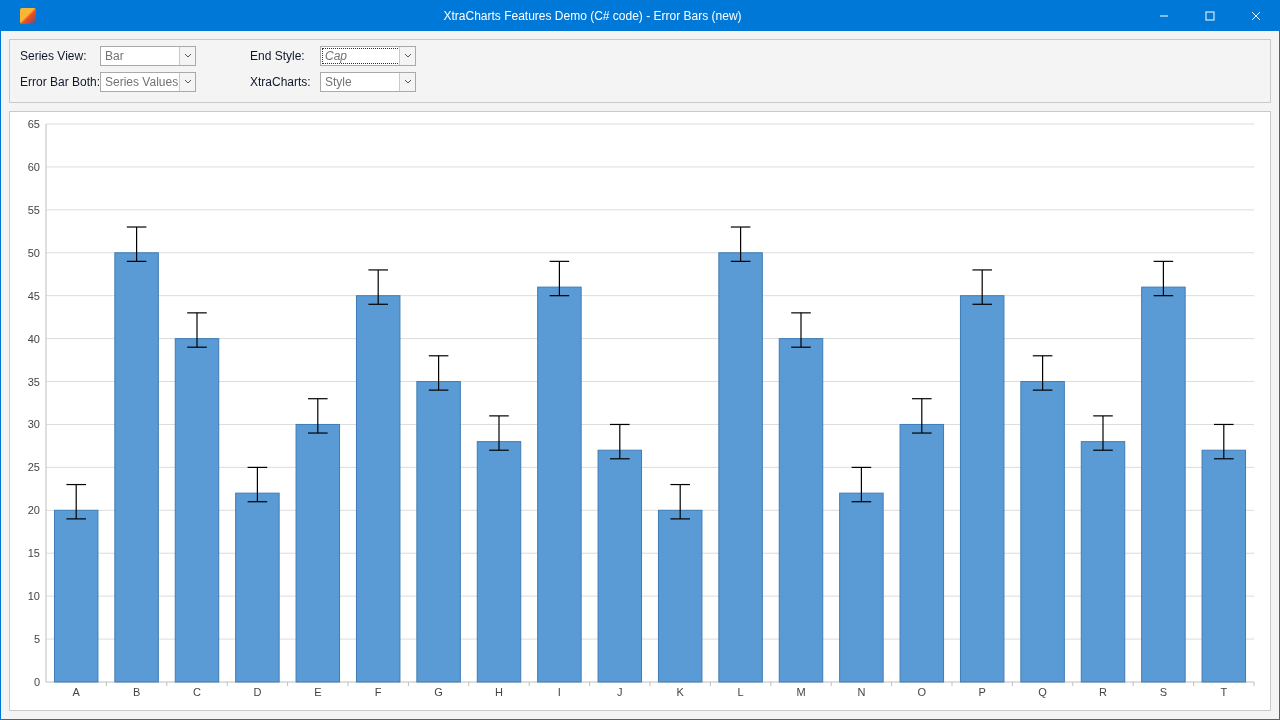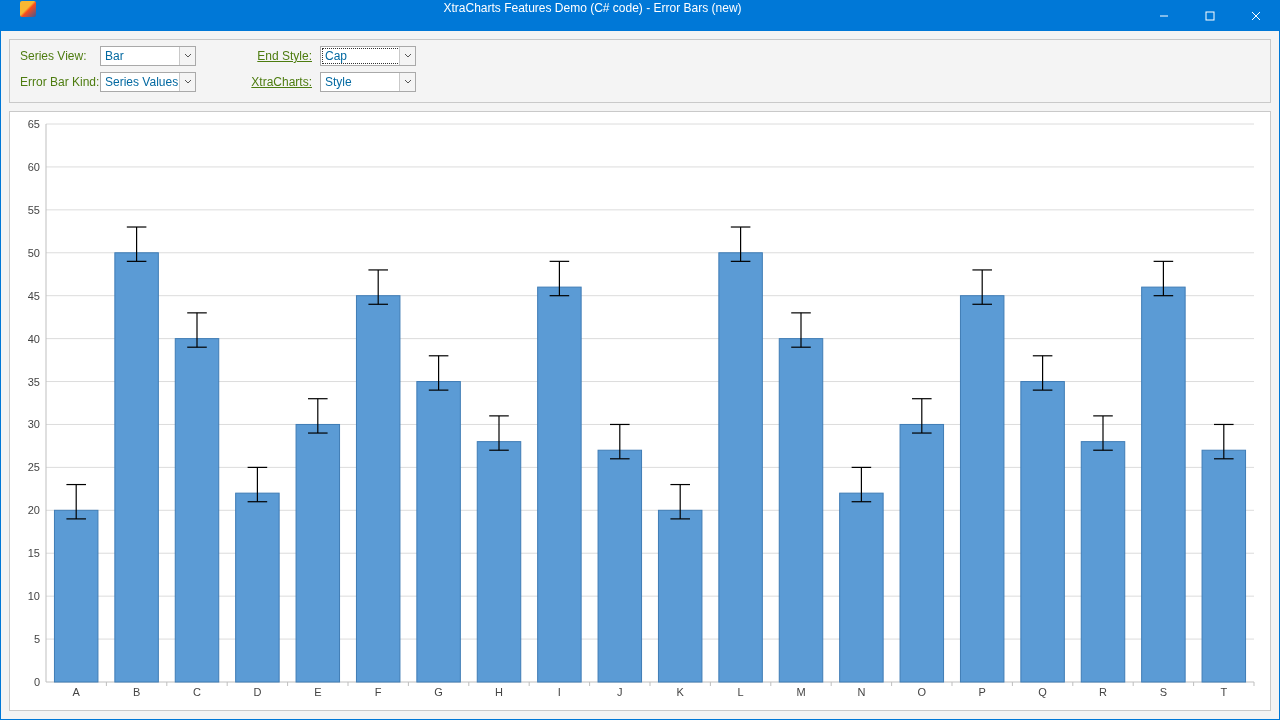--- a/index.html
+++ b/index.html
@@ -7,7 +7,7 @@
 
   
   .window { width: 1280px; height: 720px; border: 1px solid #0078d7; display: flex; flex-direction: column; }
-  .titlebar { height: 30px; background: #0078d7; color: #fff; display: flex; padding-left: 19px; }
+  .titlebar { height: 30px; background: #0078d7; color: #fff; display: flex; align-items: center; padding-left: 19px; }
   .titlebar .app-icon { width: 16px; height: 16px; margin-right: 8px; background: linear-gradient(135deg, #f7b733 0%, #f7b733 45%, #fc4a1a 55%, #3b5998 100%); border-radius: 2px; }
   .titlebar .title { flex: 1; text-align: center; font-size: 12px; }
   .titlebar .win-controls { display: flex; height: 100%; }

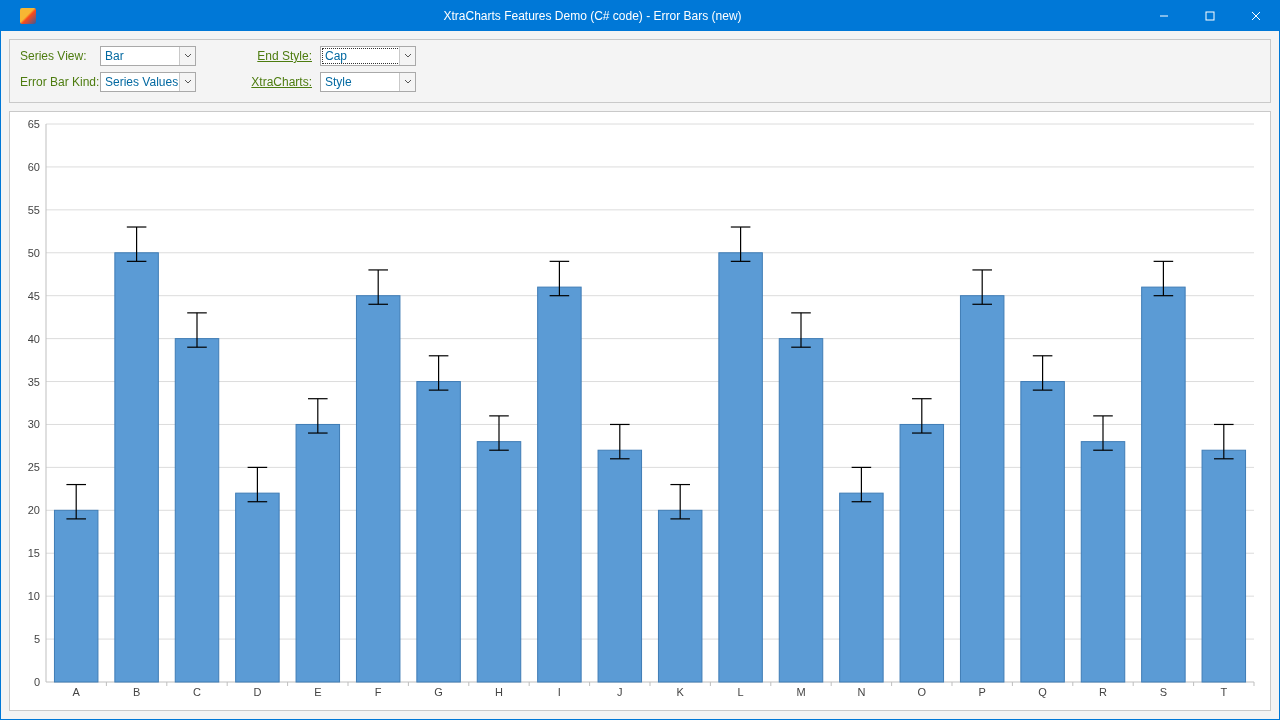--- a/index.html
+++ b/index.html
@@ -17,7 +17,7 @@
   
   .client { flex: 1; background: #f4f4f4; padding: 8px; display: flex; flex-direction: column; gap: 8px; }
   .toolbar { border: 1px solid #c9c9c9; background: #f4f4f4; padding: 6px 10px 10px 10px; display: grid; grid-template-columns: 80px 100px 50px 70px 100px; row-gap: 6px; column-gap: 0; align-items: center; }
-  .toolbar .lab { color: #4d7c0f; white-space: nowrap; padding-right: 6px; }
+  .toolbar .lab { color: #0f172a; white-space: nowrap; padding-right: 6px; }
   .toolbar .lab2 { grid-column: 4; text-align: right; padding-right: 8px; text-decoration: underline; }
   .spacer { grid-column: 3; }
   .combo { position: relative; width: 96px; height: 20px; border: 1px solid #a9a9a9; background: #fff; display: flex; align-items: center; padding: 0 16px 0 4px; color: #0369a1; font-size: 12px; }

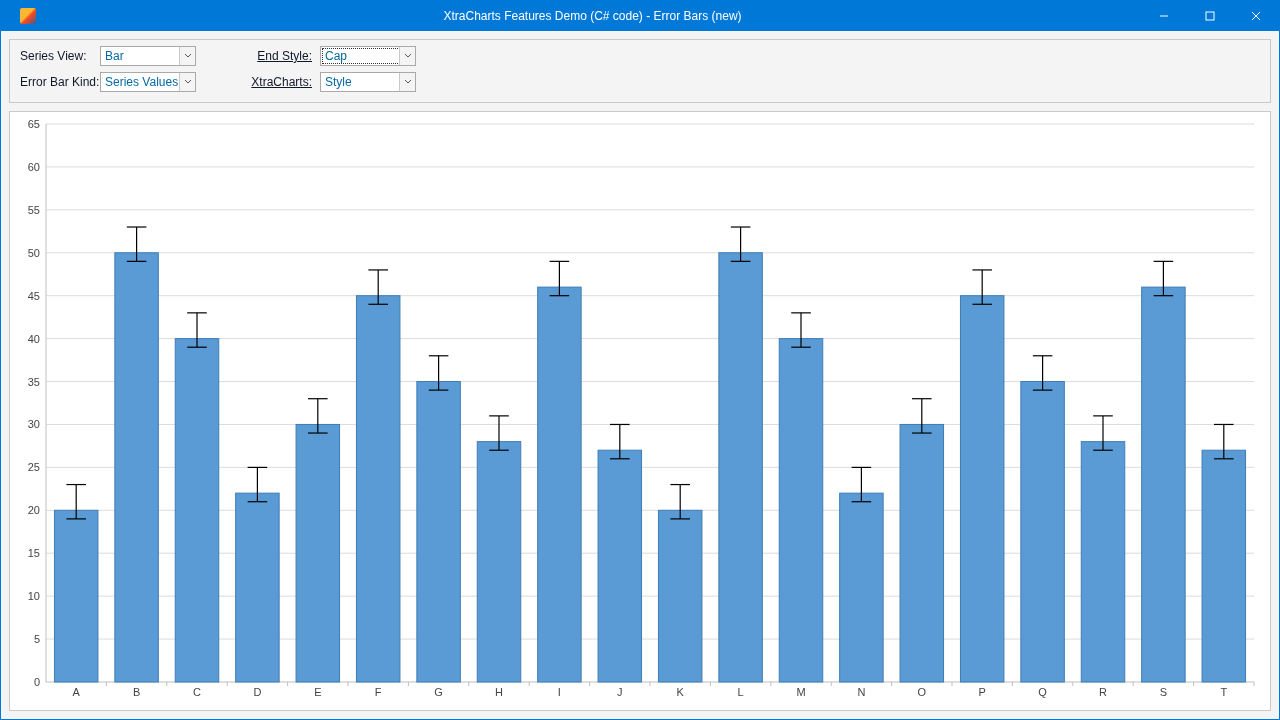--- a/index.html
+++ b/index.html
@@ -20,7 +20,7 @@
   .toolbar .lab { color: #0f172a; white-space: nowrap; padding-right: 6px; }
   .toolbar .lab2 { grid-column: 4; text-align: right; padding-right: 8px; text-decoration: underline; }
   .spacer { grid-column: 3; }
-  .combo { position: relative; width: 96px; height: 20px; border: 1px solid #a9a9a9; background: #fff; display: flex; align-items: center; padding: 0 16px 0 4px; color: #0369a1; font-size: 12px; }
+  .combo { position: relative; width: 96px; height: 20px; border: 1px solid #a9a9a9; background: #fff; display: flex; align-items: center; padding: 0 16px 0 4px; color: #737373; font-size: 12px; }
   .combo.focus { outline: 1px dotted #333; outline-offset: -3px; }
   .combo .chev { position: absolute; right: 0; top: 0; width: 16px; height: 100%; border-left: 1px solid #c9c9c9; display: flex; align-items: center; justify-content: center; background: #f4f4f4; }
   .combo .chev svg { width: 8px; height: 8px; }

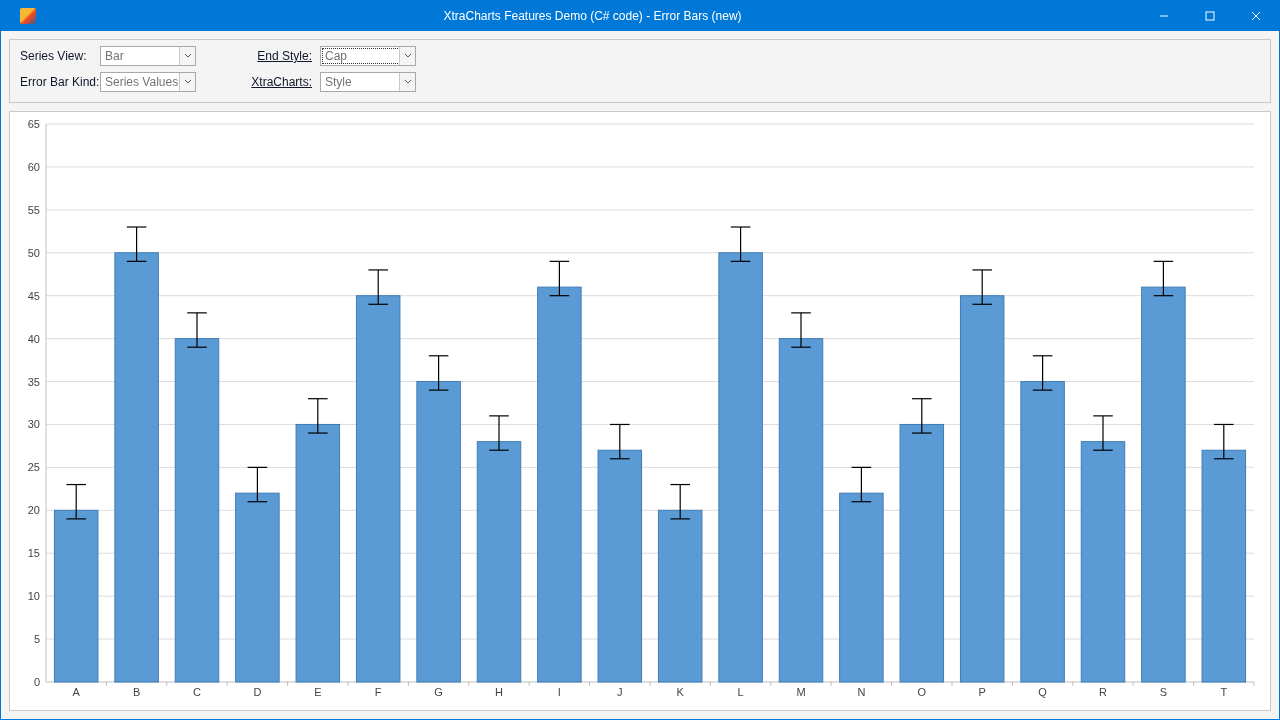--- a/index.html
+++ b/index.html
@@ -18,7 +18,7 @@
   .client { flex: 1; background: #f4f4f4; padding: 8px; display: flex; flex-direction: column; gap: 8px; }
   .toolbar { border: 1px solid #c9c9c9; background: #f4f4f4; padding: 6px 10px 10px 10px; display: grid; grid-template-columns: 80px 100px 50px 70px 100px; row-gap: 6px; column-gap: 0; align-items: center; }
   .toolbar .lab { color: #0f172a; white-space: nowrap; padding-right: 6px; }
-  .toolbar .lab2 { grid-column: 4; text-align: right; padding-right: 8px; text-decoration: underline; }
+  .toolbar .lab2 { grid-column: 4; text-align: left; padding-right: 8px; }
   .spacer { grid-column: 3; }
   .combo { position: relative; width: 96px; height: 20px; border: 1px solid #a9a9a9; background: #fff; display: flex; align-items: center; padding: 0 16px 0 4px; color: #737373; font-size: 12px; }
   .combo.focus { outline: 1px dotted #333; outline-offset: -3px; }

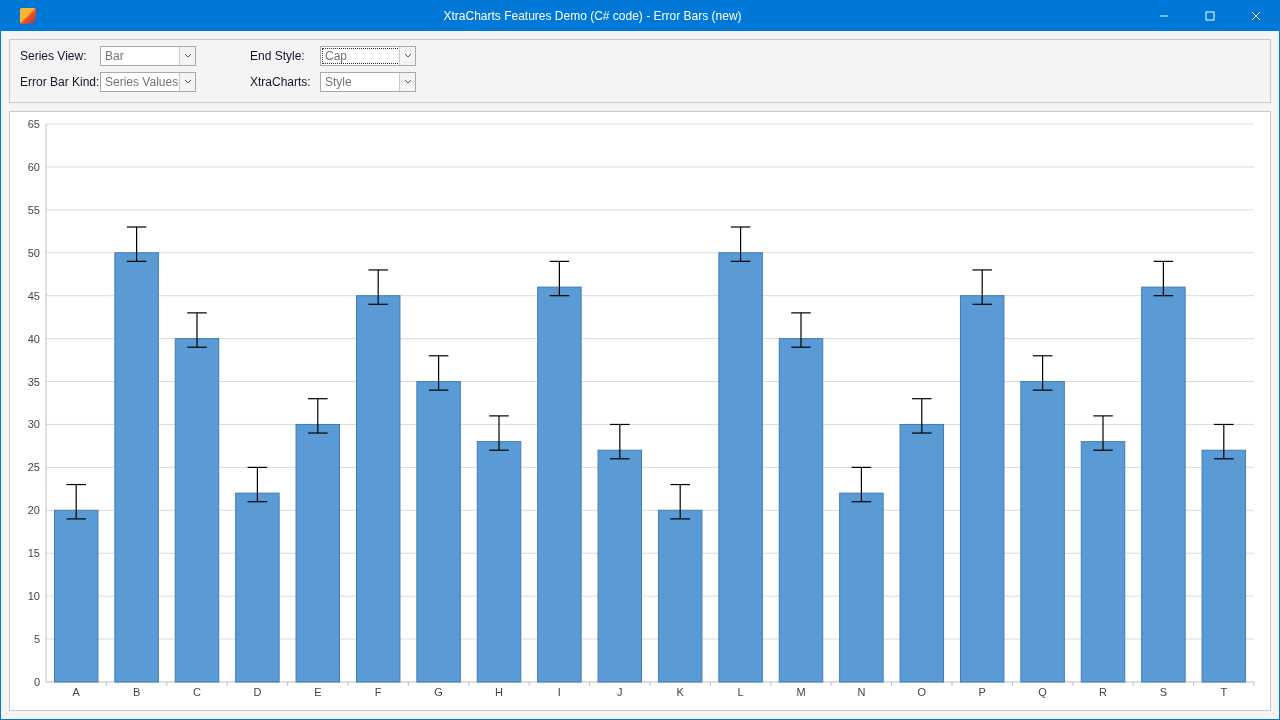--- a/index.html
+++ b/index.html
@@ -21,7 +21,7 @@
   .toolbar .lab2 { grid-column: 4; text-align: left; padding-right: 8px; }
   .spacer { grid-column: 3; }
   .combo { position: relative; width: 96px; height: 20px; border: 1px solid #a9a9a9; background: #fff; display: flex; align-items: center; padding: 0 16px 0 4px; color: #737373; font-size: 12px; }
-  .combo.focus { outline: 1px dotted #333; outline-offset: -3px; }
+  .combo.focus { outline: 1px dotted #333; outline-offset: -3px; font-style: italic; }
   .combo .chev { position: absolute; right: 0; top: 0; width: 16px; height: 100%; border-left: 1px solid #c9c9c9; display: flex; align-items: center; justify-content: center; background: #f4f4f4; }
   .combo .chev svg { width: 8px; height: 8px; }
 

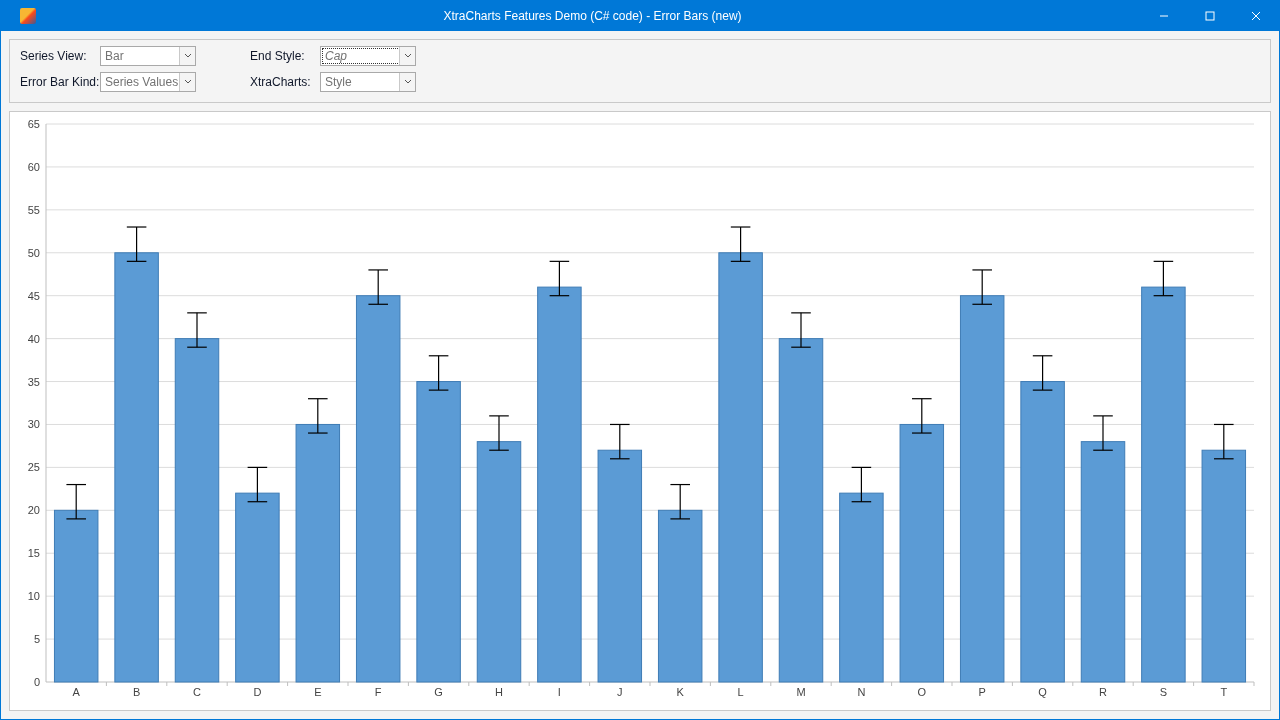--- a/index.html
+++ b/index.html
@@ -85,7 +85,7 @@
           </span>
       </div>
 
-      <div class="lab">Error Bar Kind:</div>
+      <div class="lab">Error Bar Both:</div>
       <div class="combo">
         <span>Series Values</span>
         <span class="chev">

